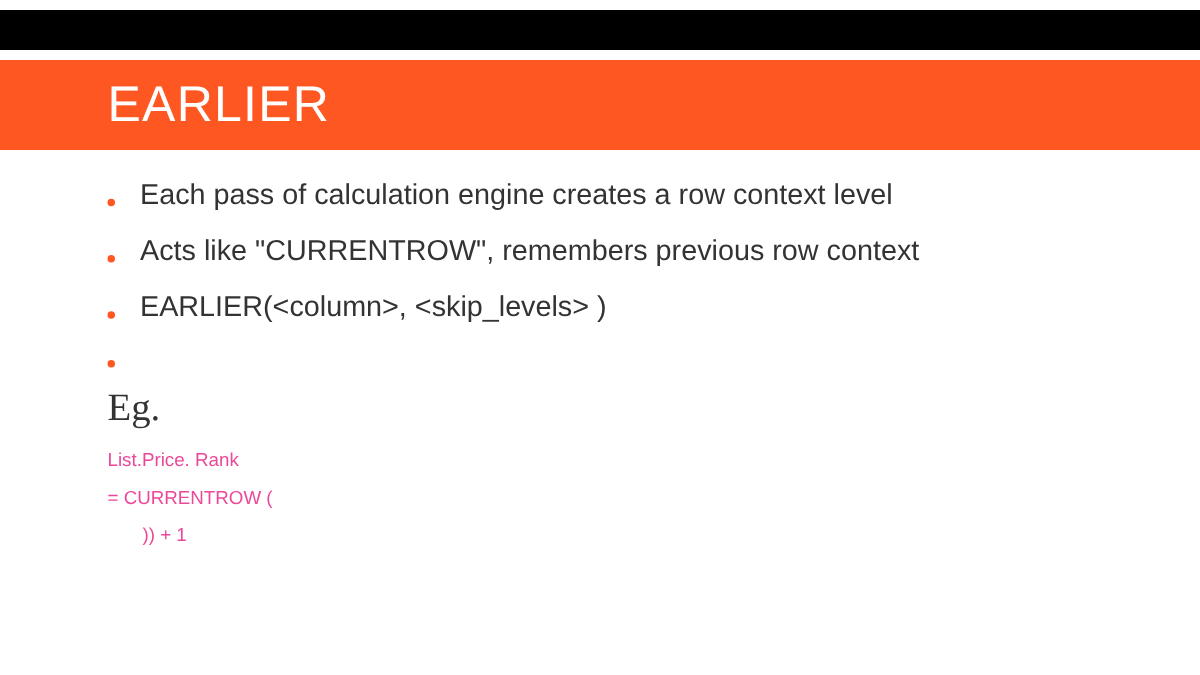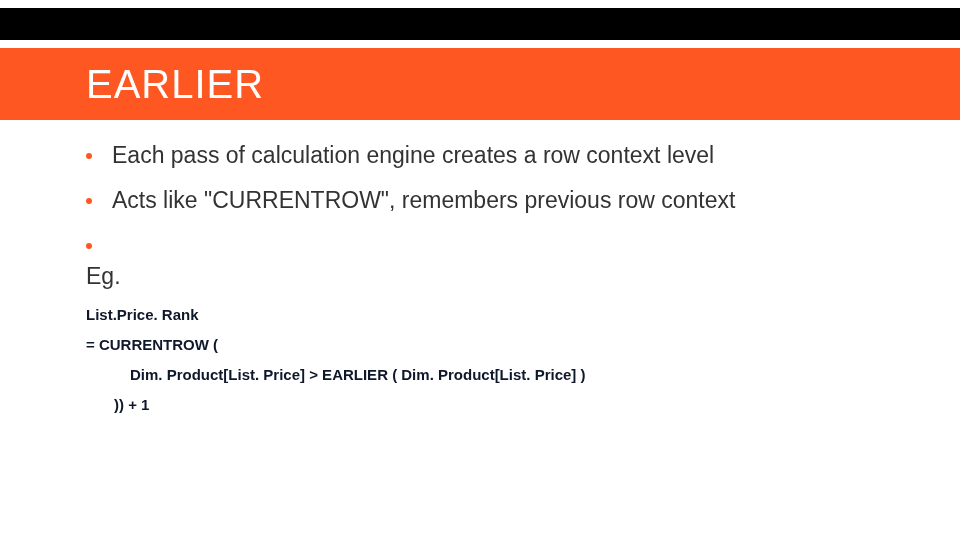--- a/index.html
+++ b/index.html
@@ -10,7 +10,7 @@
   .title { color: #fff; font-size: 40px; font-weight: 300; letter-spacing: 1px; }
   .body { position: absolute; top: 140px; left: 86px; right: 60px; }
   ul.bullets { list-style: none; }
-  ul.bullets li { display: flex; align-items: flex-start; margin-bottom: 14px; }
+  ul.bullets li { display: flex; align-items: center; margin-bottom: 14px; }
   ul.bullets li .dot { width: 6px; height: 6px; border-radius: 50%; background: #ff5722; margin-top: 13px; margin-right: 20px; flex-shrink: 0; }
   ul.bullets li .txt { color: #333; font-size: 23px; font-weight: 400; line-height: 1.35; }
   .eg { color: #333; font-size: 23px; font-weight: 400; margin-top: 6px; margin-bottom: 16px; }

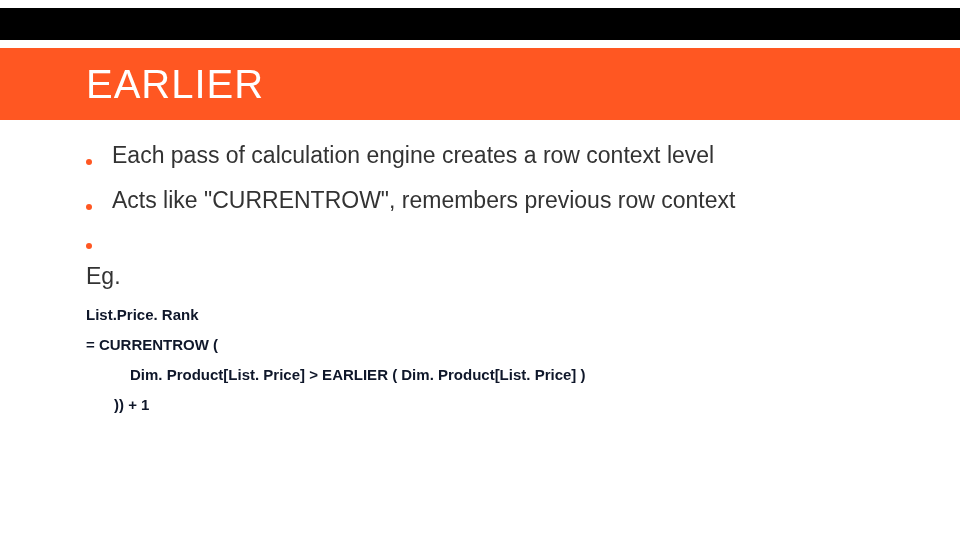--- a/index.html
+++ b/index.html
@@ -41,6 +41,10 @@
       </li>
       <li>
         <span class="dot"></span>
+        <span class="txt">EARLIER(&lt;column&gt;, &lt;skip_levels&gt; )</span>
+      </li>
+      <li>
+        <span class="dot"></span>
       </li>
     </ul>
     <div class="eg">Eg.</div>

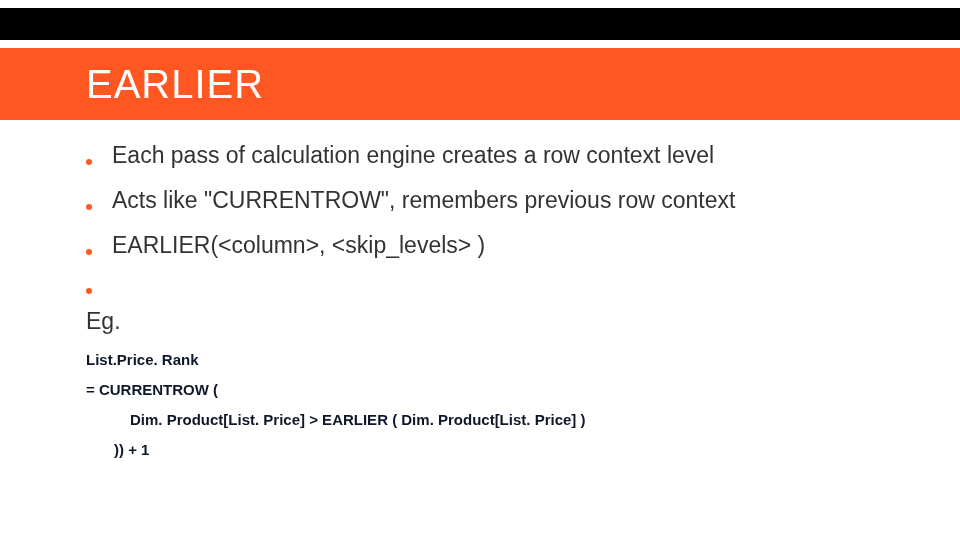--- a/index.html
+++ b/index.html
@@ -13,7 +13,7 @@
   ul.bullets li { display: flex; align-items: center; margin-bottom: 14px; }
   ul.bullets li .dot { width: 6px; height: 6px; border-radius: 50%; background: #ff5722; margin-top: 13px; margin-right: 20px; flex-shrink: 0; }
   ul.bullets li .txt { color: #333; font-size: 23px; font-weight: 400; line-height: 1.35; }
-  .eg { color: #333; font-size: 23px; font-weight: 400; margin-top: 6px; margin-bottom: 16px; }
+  .eg { color: #333; font-size: 31px; font-weight: 400; margin-top: 6px; margin-bottom: 16px; font-family: Liberation Serif, serif; }
   .code { color: #0f172a; font-size: 15px; font-weight: 700; line-height: 1.2; }
   .code .row { margin-bottom: 12px; }
   .ind1 { padding-left: 24px; }

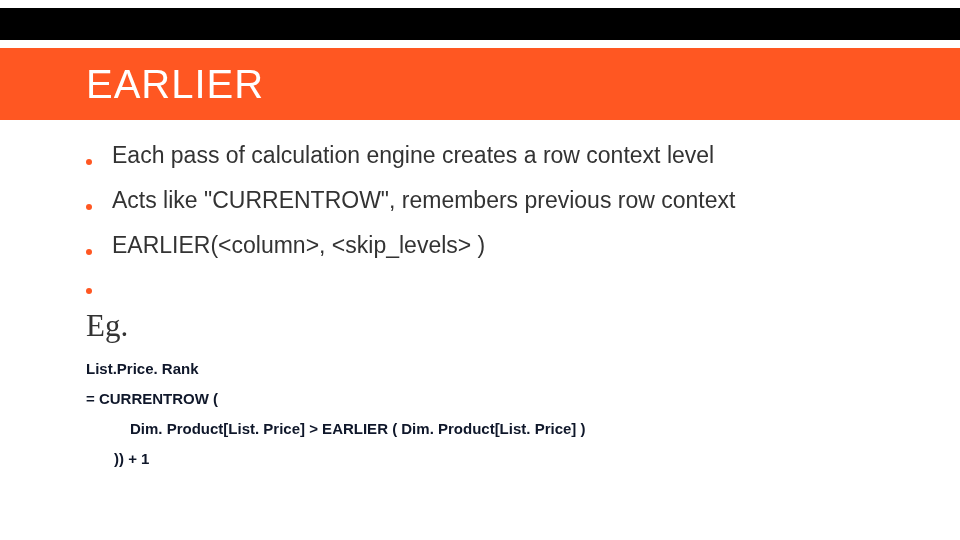--- a/index.html
+++ b/index.html
@@ -14,7 +14,7 @@
   ul.bullets li .dot { width: 6px; height: 6px; border-radius: 50%; background: #ff5722; margin-top: 13px; margin-right: 20px; flex-shrink: 0; }
   ul.bullets li .txt { color: #333; font-size: 23px; font-weight: 400; line-height: 1.35; }
   .eg { color: #333; font-size: 31px; font-weight: 400; margin-top: 6px; margin-bottom: 16px; font-family: Liberation Serif, serif; }
-  .code { color: #0f172a; font-size: 15px; font-weight: 700; line-height: 1.2; }
+  .code { color: #ec4899; font-size: 15px; font-weight: 400; line-height: 1.2; }
   .code .row { margin-bottom: 12px; }
   .ind1 { padding-left: 24px; }
   .ind2 { padding-left: 44px; }

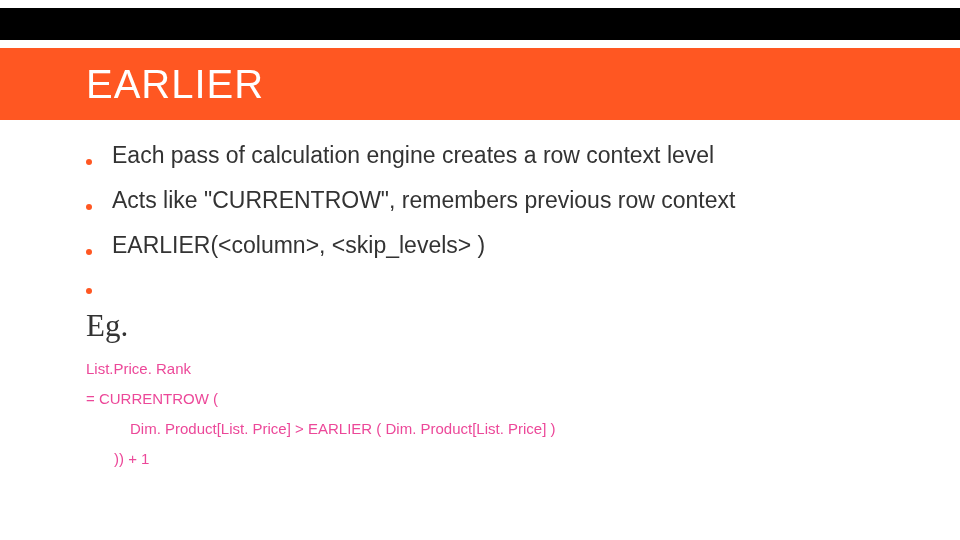--- a/index.html
+++ b/index.html
@@ -51,7 +51,6 @@
     <div class="code">
       <div class="row">List.Price. Rank</div>
       <div class="row">= CURRENTROW (</div>
-      <div class="row ind2">Dim. Product[List. Price] &gt; EARLIER ( Dim. Product[List. Price] )</div>
       <div class="row ind3">)) + 1</div>
     </div>
   </div>

